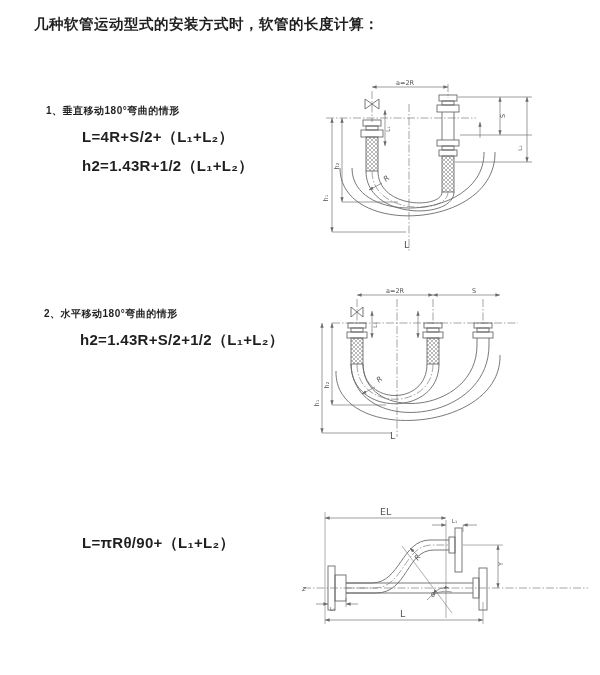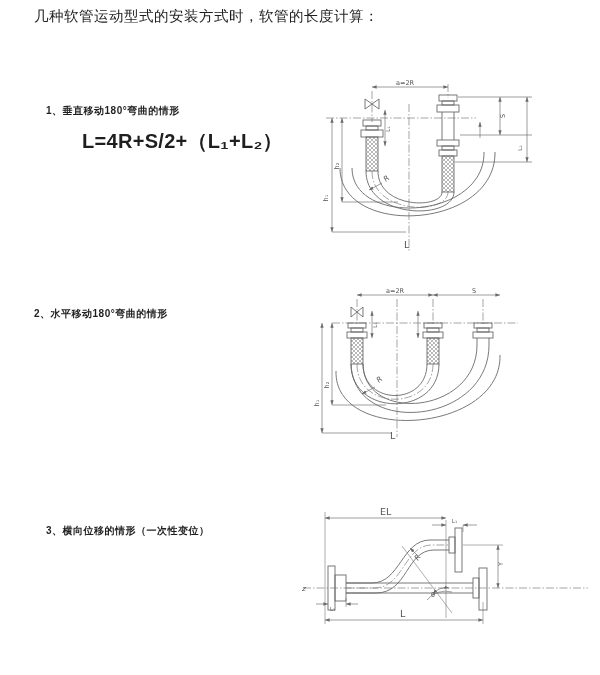--- a/index.html
+++ b/index.html
@@ -7,7 +7,7 @@
     width:600px;height:675px;position:relative;background:#ffffff;overflow:hidden;
     font-family:"Liberation Sans","DejaVu Sans",sans-serif;color:#1f1f1f;
   }
-  .title{position:absolute;left:34px;top:7px;font-size:14.5px;font-weight:400;letter-spacing:0.5px;}
+  .title{position:absolute;left:34px;top:15px;font-size:14.5px;font-weight:700;letter-spacing:0.5px;}
   .section{position:absolute;}
   .sec-heading{font-size:10px;font-weight:700;letter-spacing:0.5px;}
   .formula{font-size:20px;font-weight:700;margin-left:36px;margin-top:10px;letter-spacing:0.3px;white-space:nowrap;}

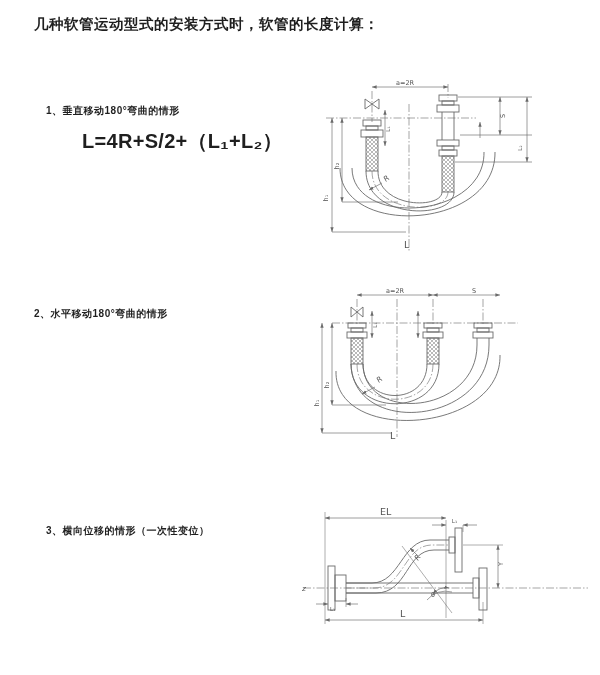--- a/index.html
+++ b/index.html
@@ -10,7 +10,7 @@
   .title{position:absolute;left:34px;top:15px;font-size:14.5px;font-weight:700;letter-spacing:0.5px;}
   .section{position:absolute;}
   .sec-heading{font-size:10px;font-weight:700;letter-spacing:0.5px;}
-  .formula{font-size:20px;font-weight:700;margin-left:36px;margin-top:10px;letter-spacing:0.3px;white-space:nowrap;}
+  .formula{font-size:15px;font-weight:700;margin-left:36px;margin-top:10px;letter-spacing:0.3px;white-space:nowrap;}
   svg.diag{position:absolute;}
   .dlabel text{font-family:"DejaVu Sans",sans-serif;font-size:6.5px;fill:#555;}
   .dlabel text.big{font-size:9.5px;}

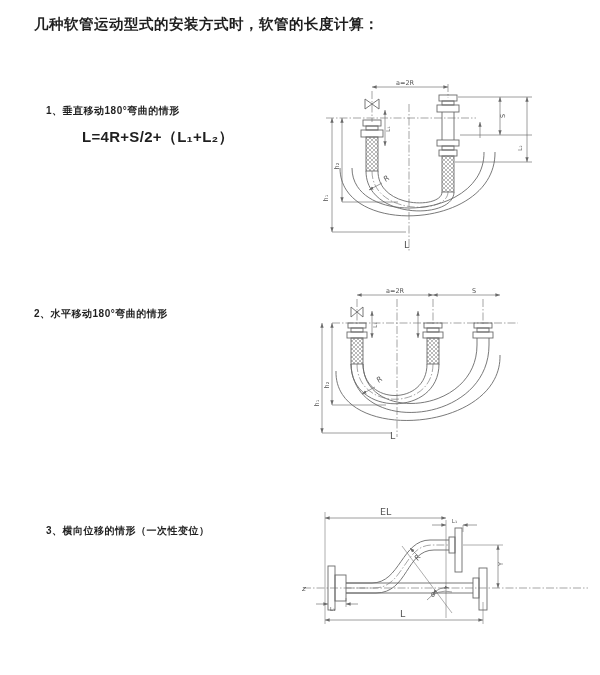--- a/index.html
+++ b/index.html
@@ -25,6 +25,7 @@
 <div class="section" style="left:46px;top:104px">
   <div class="sec-heading">1、垂直移动180°弯曲的情形</div>
   <div class="formula">L=4R+S/2+（L₁+L₂）</div>
+  <div class="formula">h2=1.43R+1/2（L₁+L₂）</div>
 </div>
 
 <div class="section" style="left:34px;top:307px">

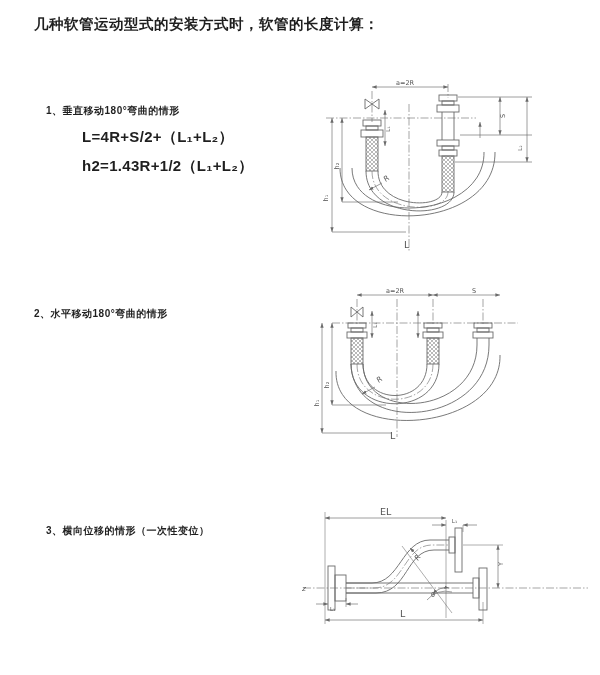--- a/index.html
+++ b/index.html
@@ -28,7 +28,7 @@
   <div class="formula">h2=1.43R+1/2（L₁+L₂）</div>
 </div>
 
-<div class="section" style="left:34px;top:307px">
+<div class="section" style="left:44px;top:307px">
   <div class="sec-heading">2、水平移动180°弯曲的情形</div>
 </div>
 

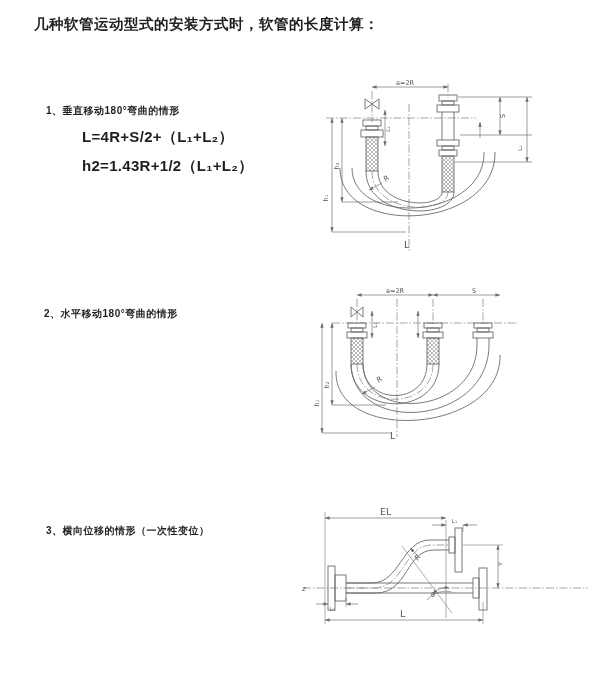--- a/index.html
+++ b/index.html
@@ -30,6 +30,7 @@
 
 <div class="section" style="left:44px;top:307px">
   <div class="sec-heading">2、水平移动180°弯曲的情形</div>
+  <div class="formula">h2=1.43R+S/2+1/2（L₁+L₂）</div>
 </div>
 
 <div class="section" style="left:46px;top:524px">

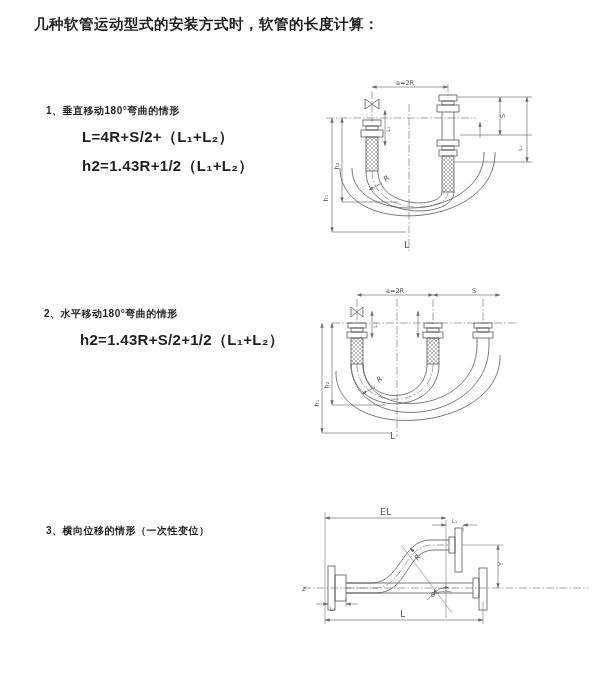--- a/index.html
+++ b/index.html
@@ -34,7 +34,6 @@
 </div>
 
 <div class="section" style="left:46px;top:524px">
-  <div class="sec-heading">3、横向位移的情形（一次性变位）</div>
 </div>
 
 <svg class="diag" style="left:308px;top:76px" width="226" height="182" viewBox="0 0 226 182">

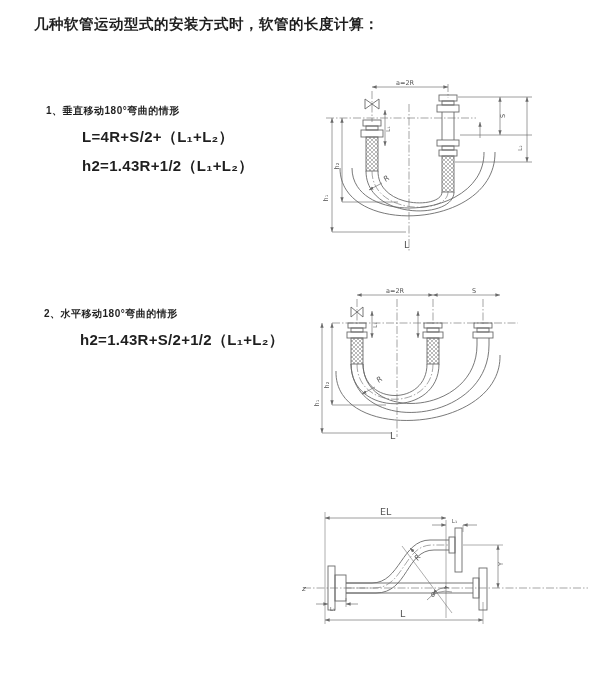--- a/index.html
+++ b/index.html
@@ -34,6 +34,7 @@
 </div>
 
 <div class="section" style="left:46px;top:524px">
+  <div class="formula">L=πRθ/90+（L₁+L₂）</div>
 </div>
 
 <svg class="diag" style="left:308px;top:76px" width="226" height="182" viewBox="0 0 226 182">

